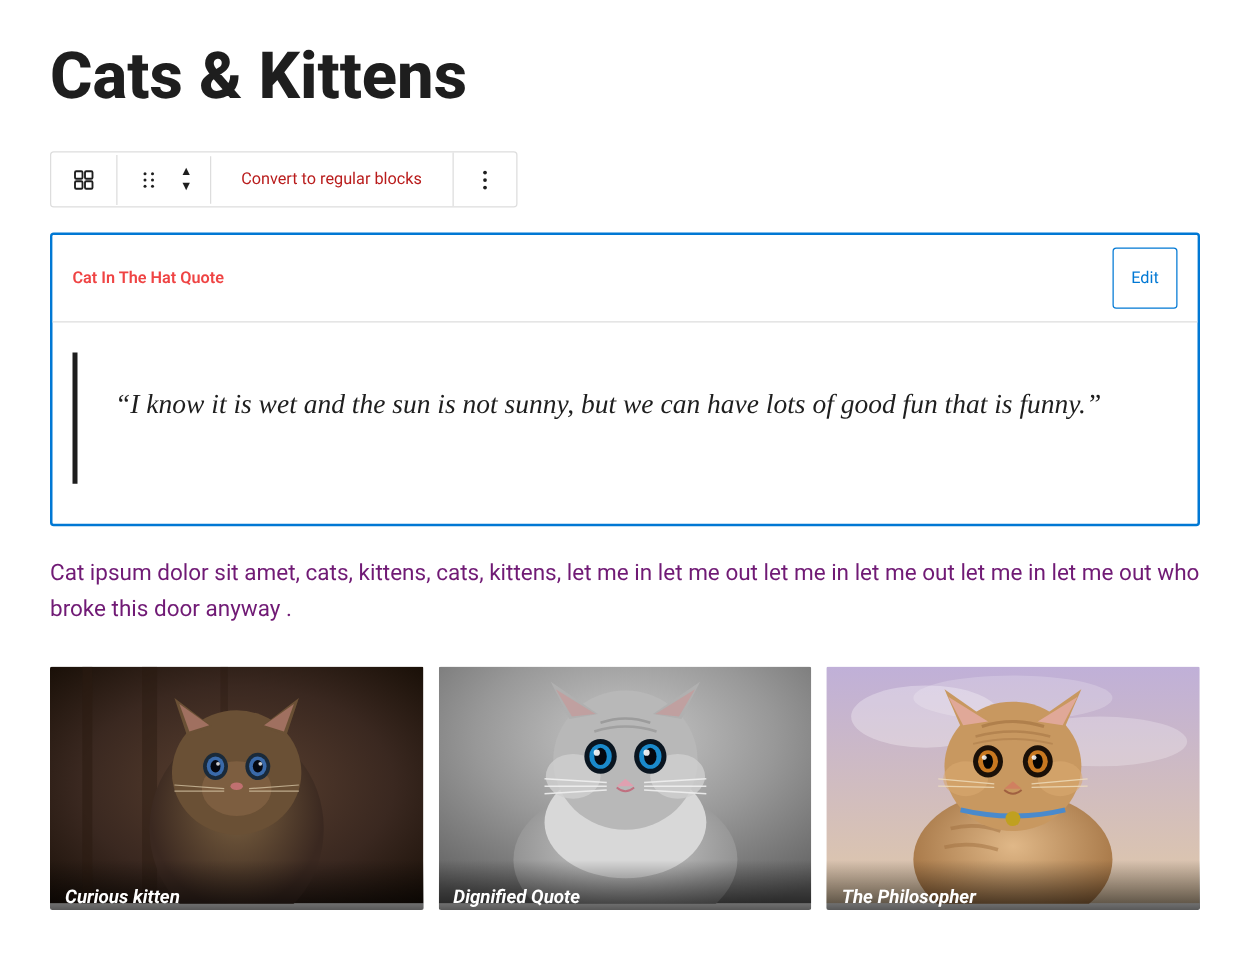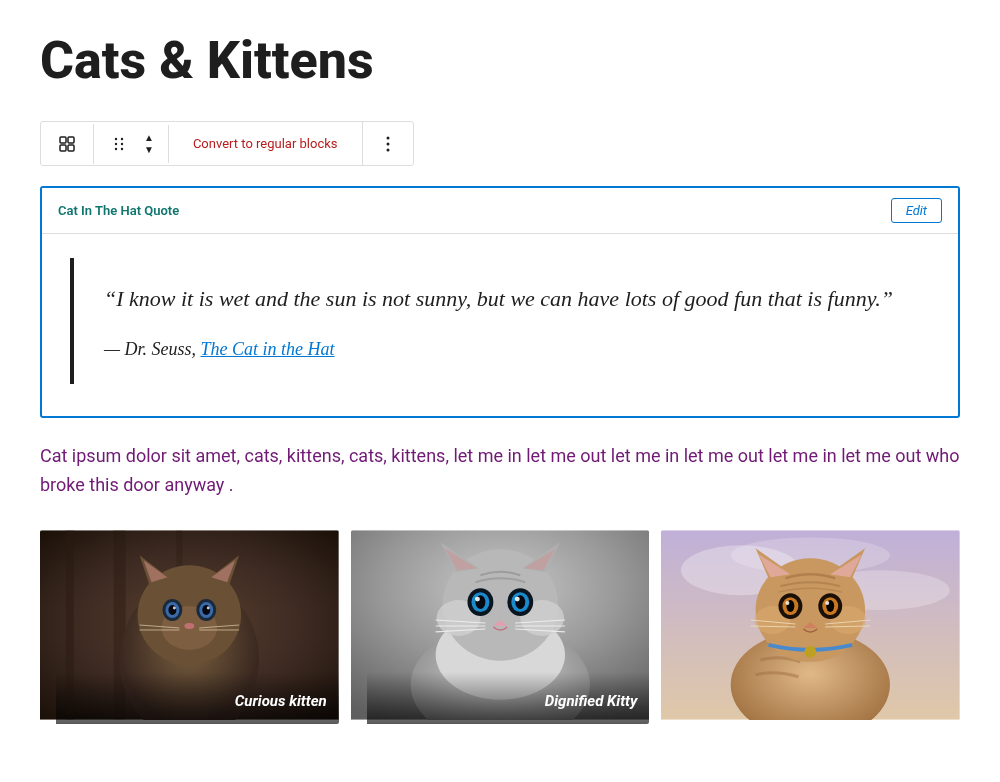--- a/index.html
+++ b/index.html
@@ -94,7 +94,7 @@
       font-family: -apple-system, BlinkMacSystemFont, 'Segoe UI', Roboto, sans-serif;
       font-size: 13px;
       font-weight: 600;
-      color: #0f766e;
+      color: #ef4444;
     }
     .edit-btn {
       font-family: -apple-system, BlinkMacSystemFont, 'Segoe UI', Roboto, sans-serif;

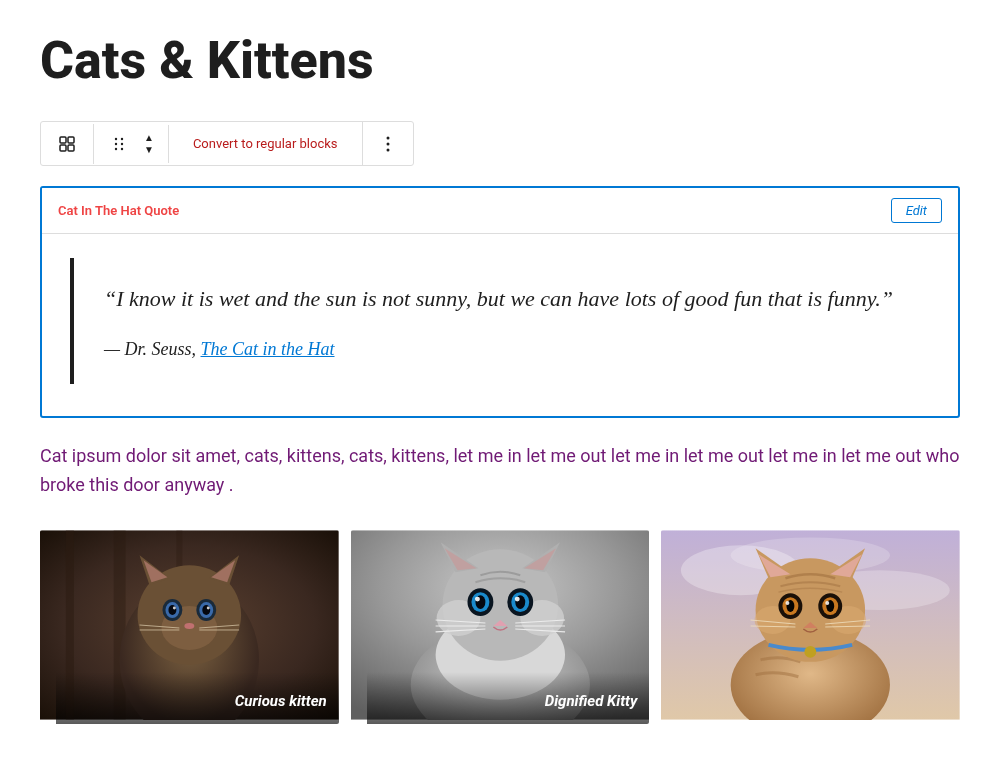--- a/index.html
+++ b/index.html
@@ -103,9 +103,8 @@
       background: #fff;
       border: 1px solid #0078d4;
       border-radius: 3px;
-      padding: 4px 14px;
+      padding: 16px 14px;
       cursor: pointer;
-      font-style: italic;
     }
 
     

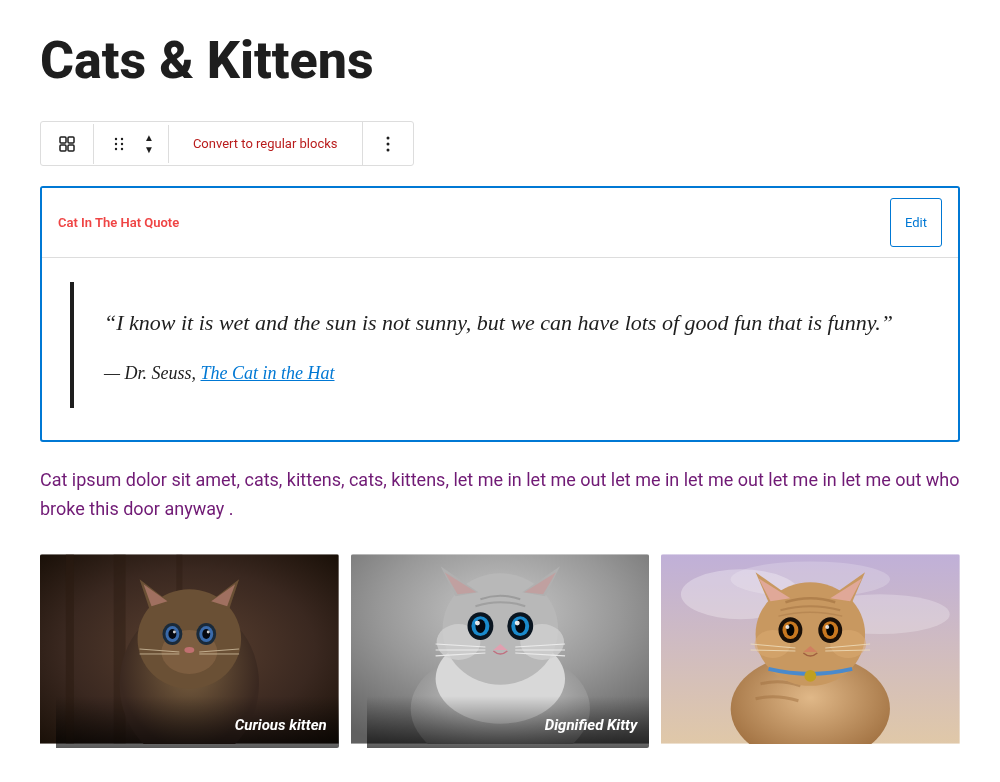--- a/index.html
+++ b/index.html
@@ -223,7 +223,7 @@
     <span class="block-title">Cat In The Hat Quote</span>
     <button class="edit-btn">Edit</button>
   </div>
-  <div style="padding: 8px 0 16px 12px;">
+  <div style="padding: 8px 0 16px 0;">
     <blockquote class="quote-block">
       <p class="quote-text">“I know it is wet and the sun is not sunny, but we can have lots of good fun that is funny.”</p>
       <cite class="quote-citation">

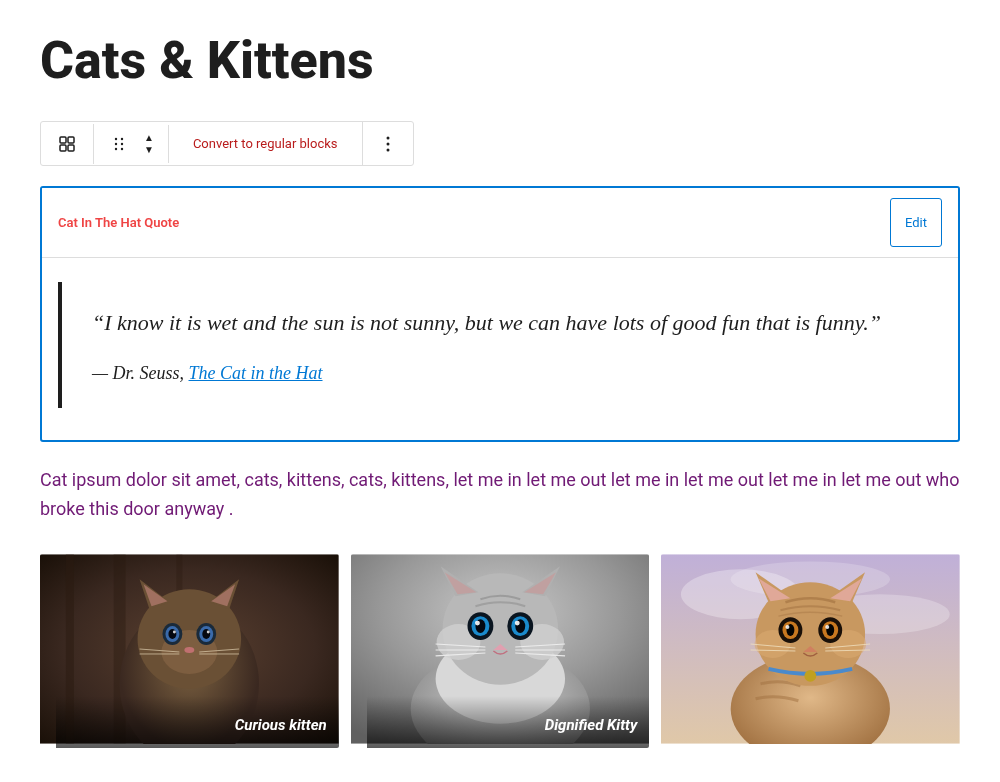--- a/index.html
+++ b/index.html
@@ -226,9 +226,6 @@
   <div style="padding: 8px 0 16px 0;">
     <blockquote class="quote-block">
       <p class="quote-text">“I know it is wet and the sun is not sunny, but we can have lots of good fun that is funny.”</p>
-      <cite class="quote-citation">
-        <span>— Dr. Seuss, </span><a href="#">The Cat in the Hat</a>
-      </cite>
     </blockquote>
   </div>
 </div>

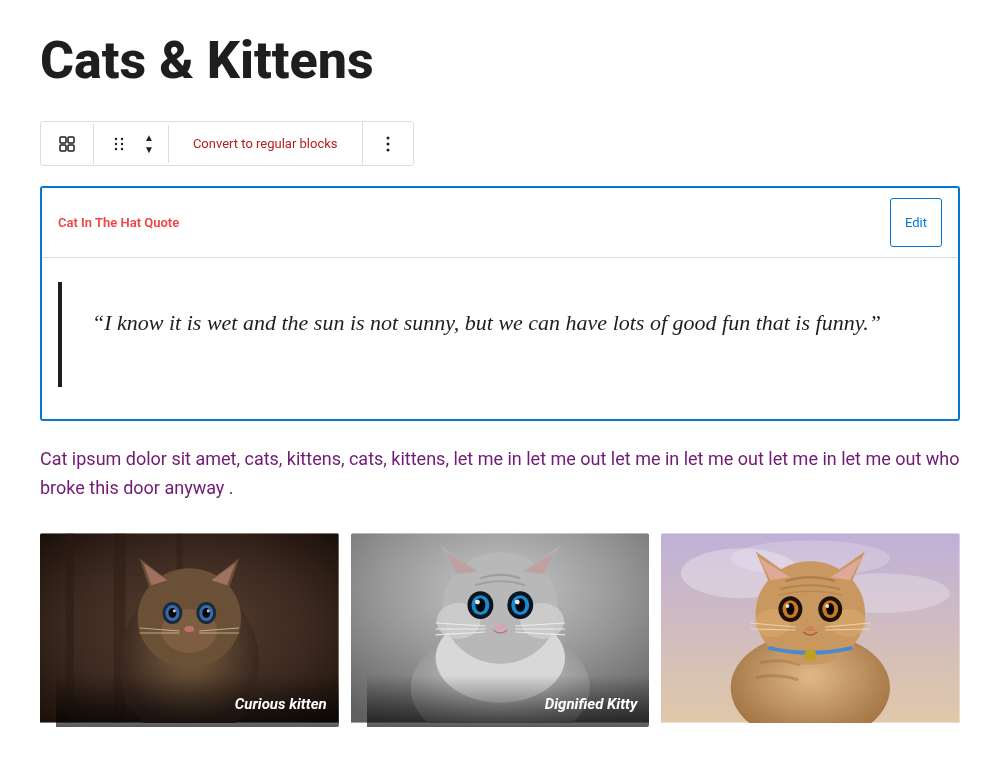--- a/index.html
+++ b/index.html
@@ -152,7 +152,7 @@
     .gallery-caption {
       position: absolute;
       bottom: 0;
-      left: 16px;
+      left: 0;
       right: 0;
       background: linear-gradient(transparent, rgba(0,0,0,0.65));
       color: #fff;
@@ -160,8 +160,8 @@
       font-size: 15px;
       font-weight: 700;
       font-style: italic;
-      padding: 20px 12px 14px;
-      text-align: right;
+      padding: 20px 12px 2px;
+      text-align: left;
     }
 
     

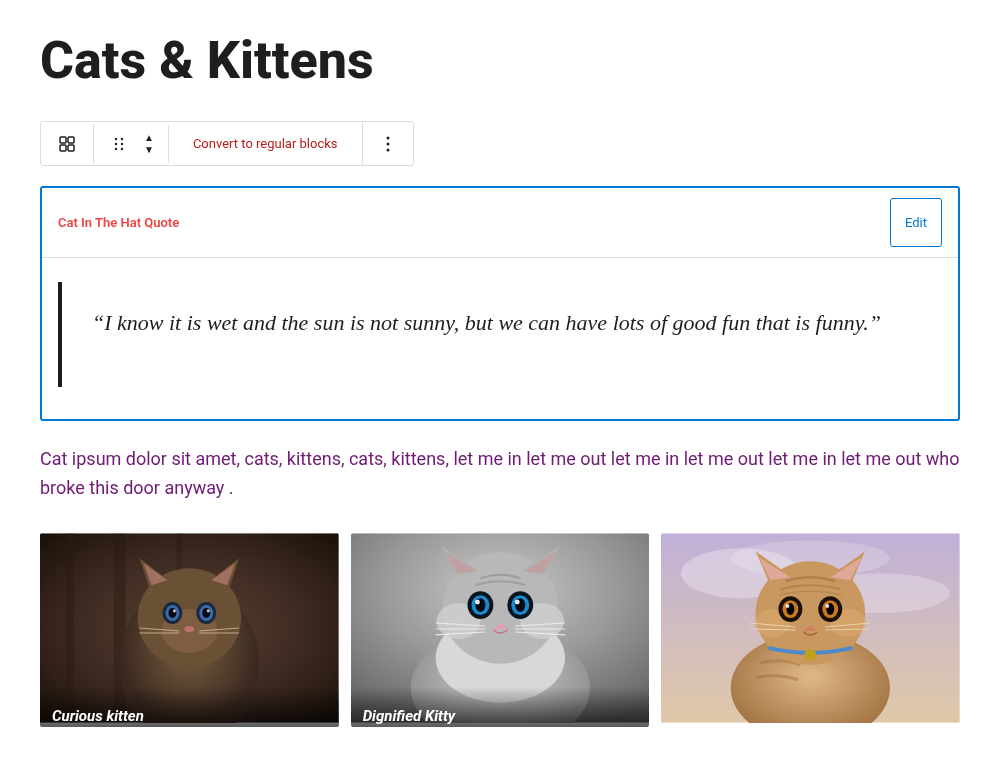--- a/index.html
+++ b/index.html
@@ -335,7 +335,7 @@
       <line x1="165" y1="96" x2="215" y2="96" stroke="#f0f0f0" stroke-width="1.2" opacity="0.9"></line>
       <line x1="165" y1="99" x2="215" y2="102" stroke="#f0f0f0" stroke-width="1.2" opacity="0.9"></line>
     </svg>
-    <div class="gallery-caption">Dignified Kitty</div>
+    <div class="gallery-caption">Dignified Quote</div>
   </div>
 
   <div class="gallery-item">

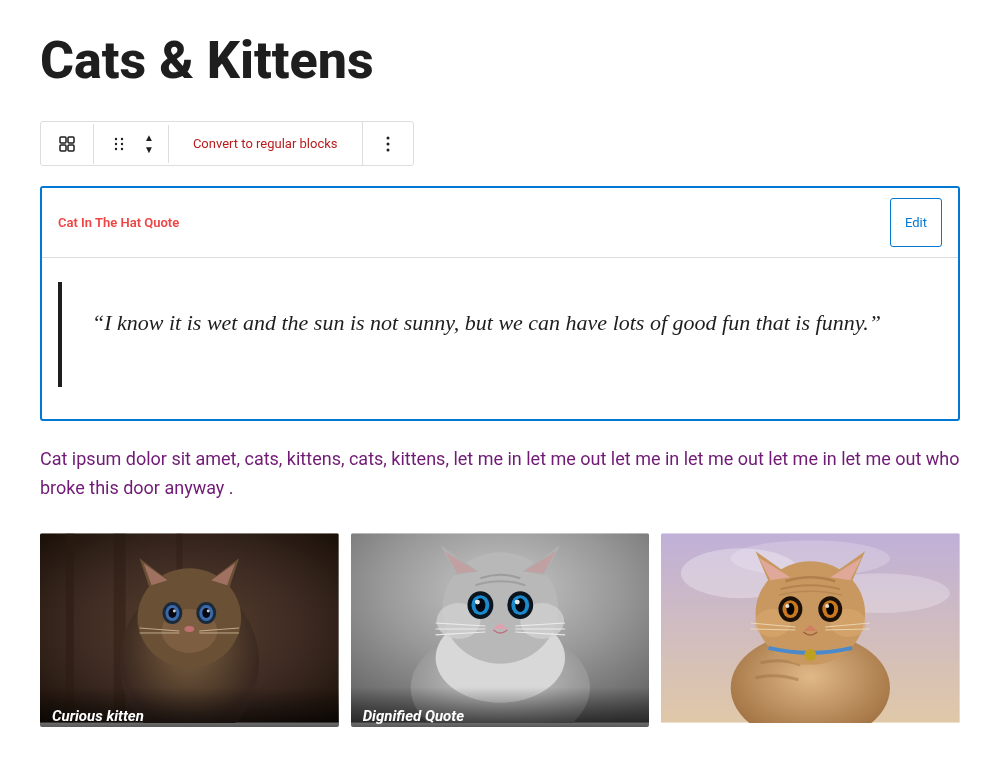--- a/index.html
+++ b/index.html
@@ -401,6 +401,7 @@
       <line x1="165" y1="94" x2="210" y2="90" stroke="#f0e0c0" stroke-width="1" opacity="0.8"></line>
       <line x1="165" y1="97" x2="210" y2="96" stroke="#f0e0c0" stroke-width="1" opacity="0.8"></line>
     </svg>
+    <div class="gallery-caption">The Philosopher</div>
   </div>
 
 </div>

